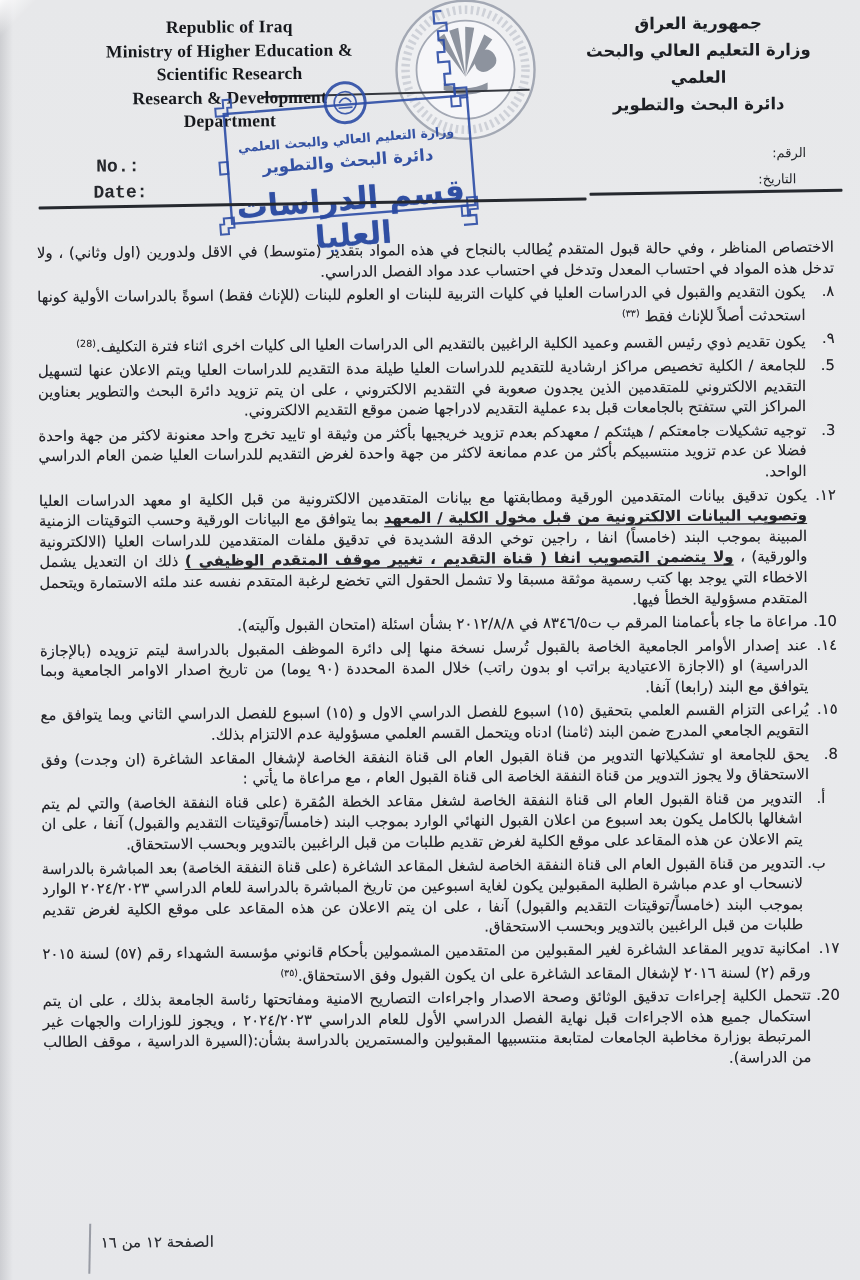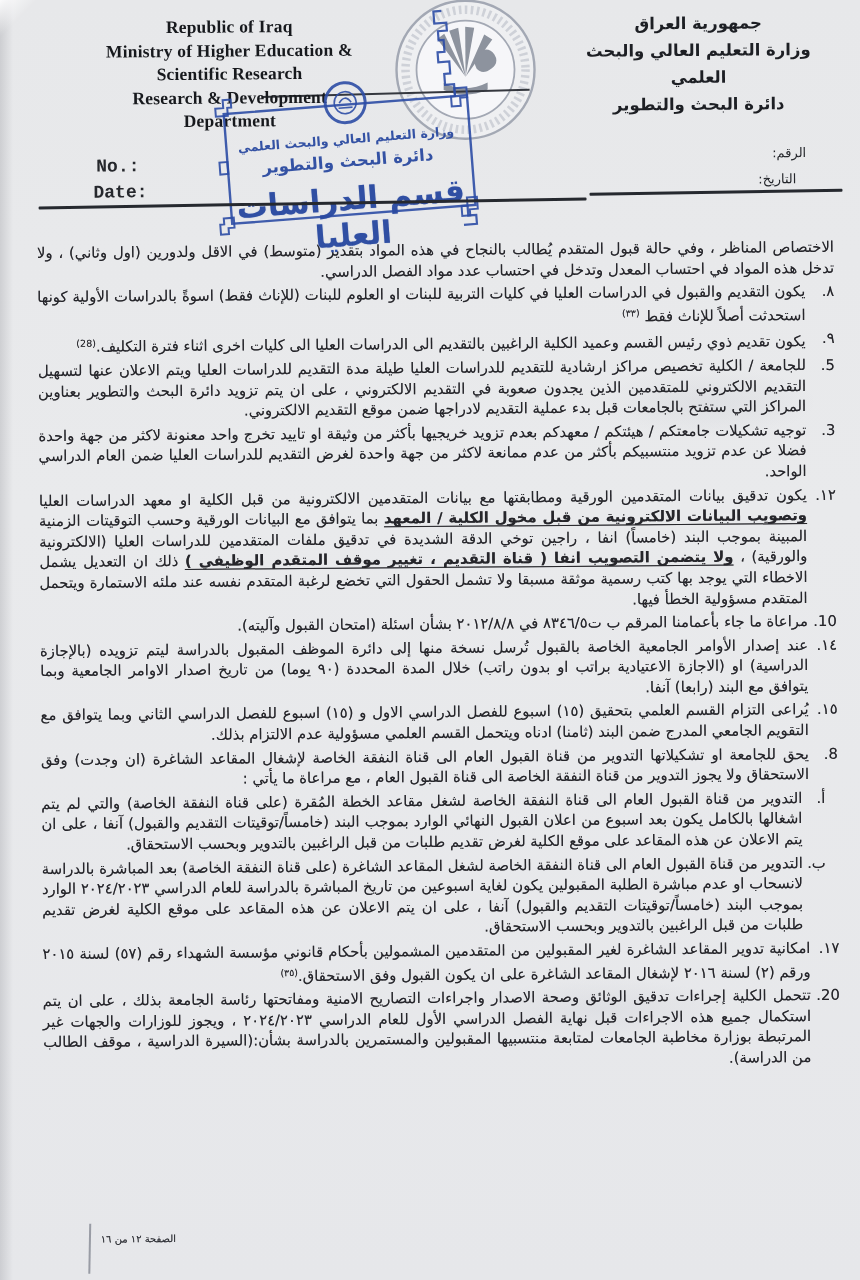--- a/index.html
+++ b/index.html
@@ -64,7 +64,7 @@
   .bu{font-weight:700;text-decoration:underline;text-underline-offset:2.5px;}
   .sup{font-size:9.5px;vertical-align:5px;}
   
-  .footer{position:absolute;left:96px;top:1231px;direction:rtl;font-size:10px;
+  .footer{position:absolute;left:96px;top:1231px;direction:rtl;font-size:15px;
     color:#2b2d33;z-index:4;text-shadow:0 0 .4px rgba(38,38,43,.5);}
   .fold{position:absolute;left:84px;top:1221px;width:2px;height:50px;
     background:rgba(90,95,108,.55);transform:rotate(1.5deg);z-index:3;}

